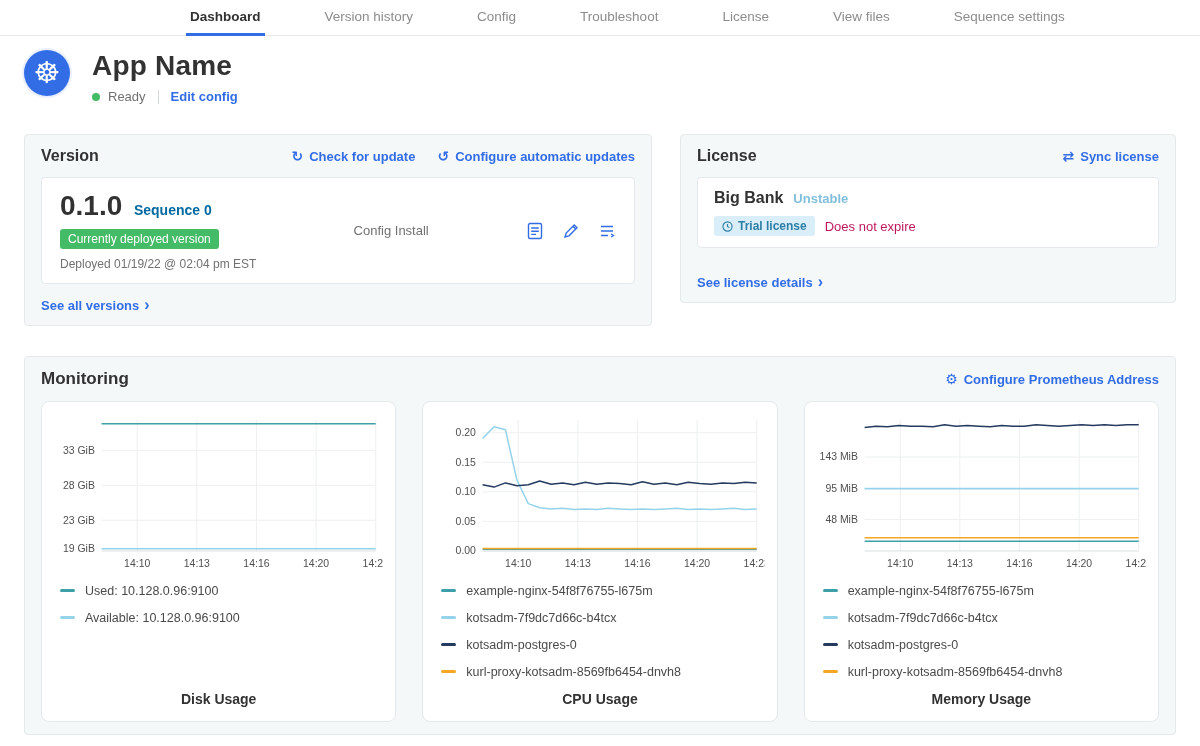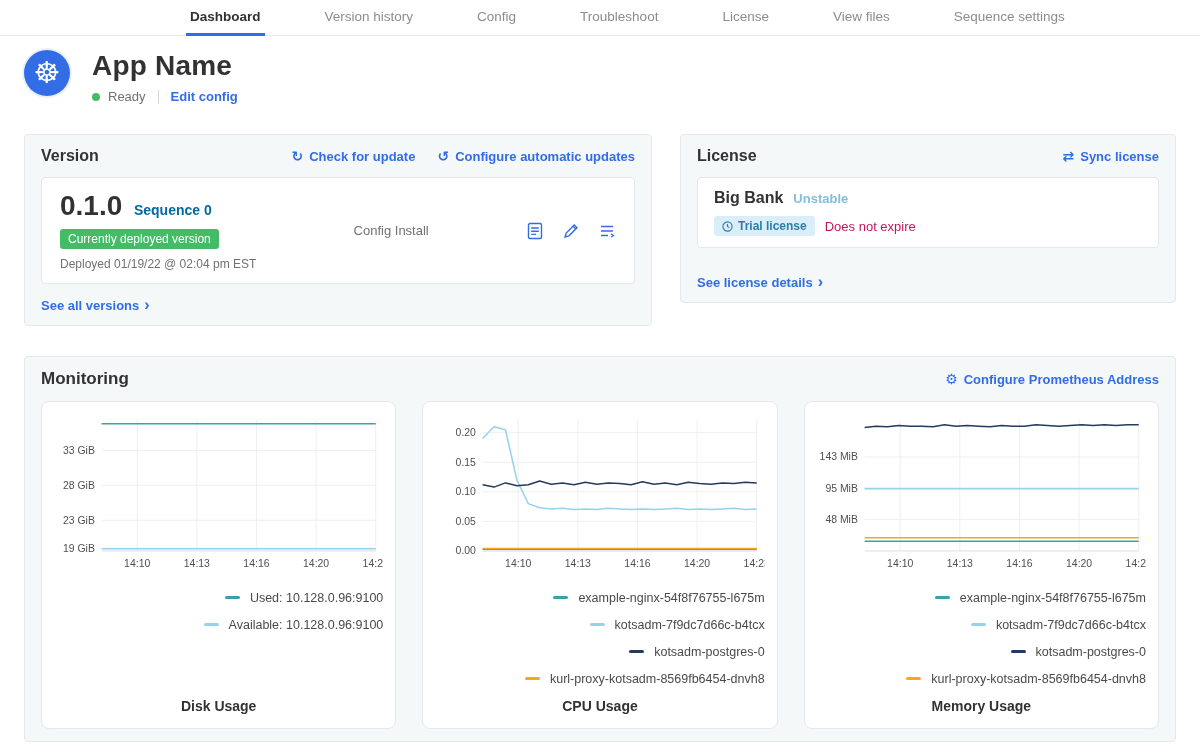--- a/index.html
+++ b/index.html
@@ -90,7 +90,7 @@
     padding:10px 12px 14px; display:flex; flex-direction:column;
   }
   .chart-plot svg { width:100%; height:auto; display:block; }
-  .legend { margin-top:15px; display:flex; flex-direction:column; gap:13px; padding-left:6px;align-items:flex-end; }
+  .legend { margin-top:8px; display:flex; flex-direction:column; gap:13px; padding-left:6px; }
   .legend-row { display:flex; align-items:center; gap:10px; font-size:12.5px; color:#4a4a4a; }
   .swatch { width:15px; height:3px; border-radius:2px; flex:none; display:inline-block; }
   .chart-title { margin-top:auto; padding-top:12px; text-align:center; font-weight:700; font-size:14px; }

